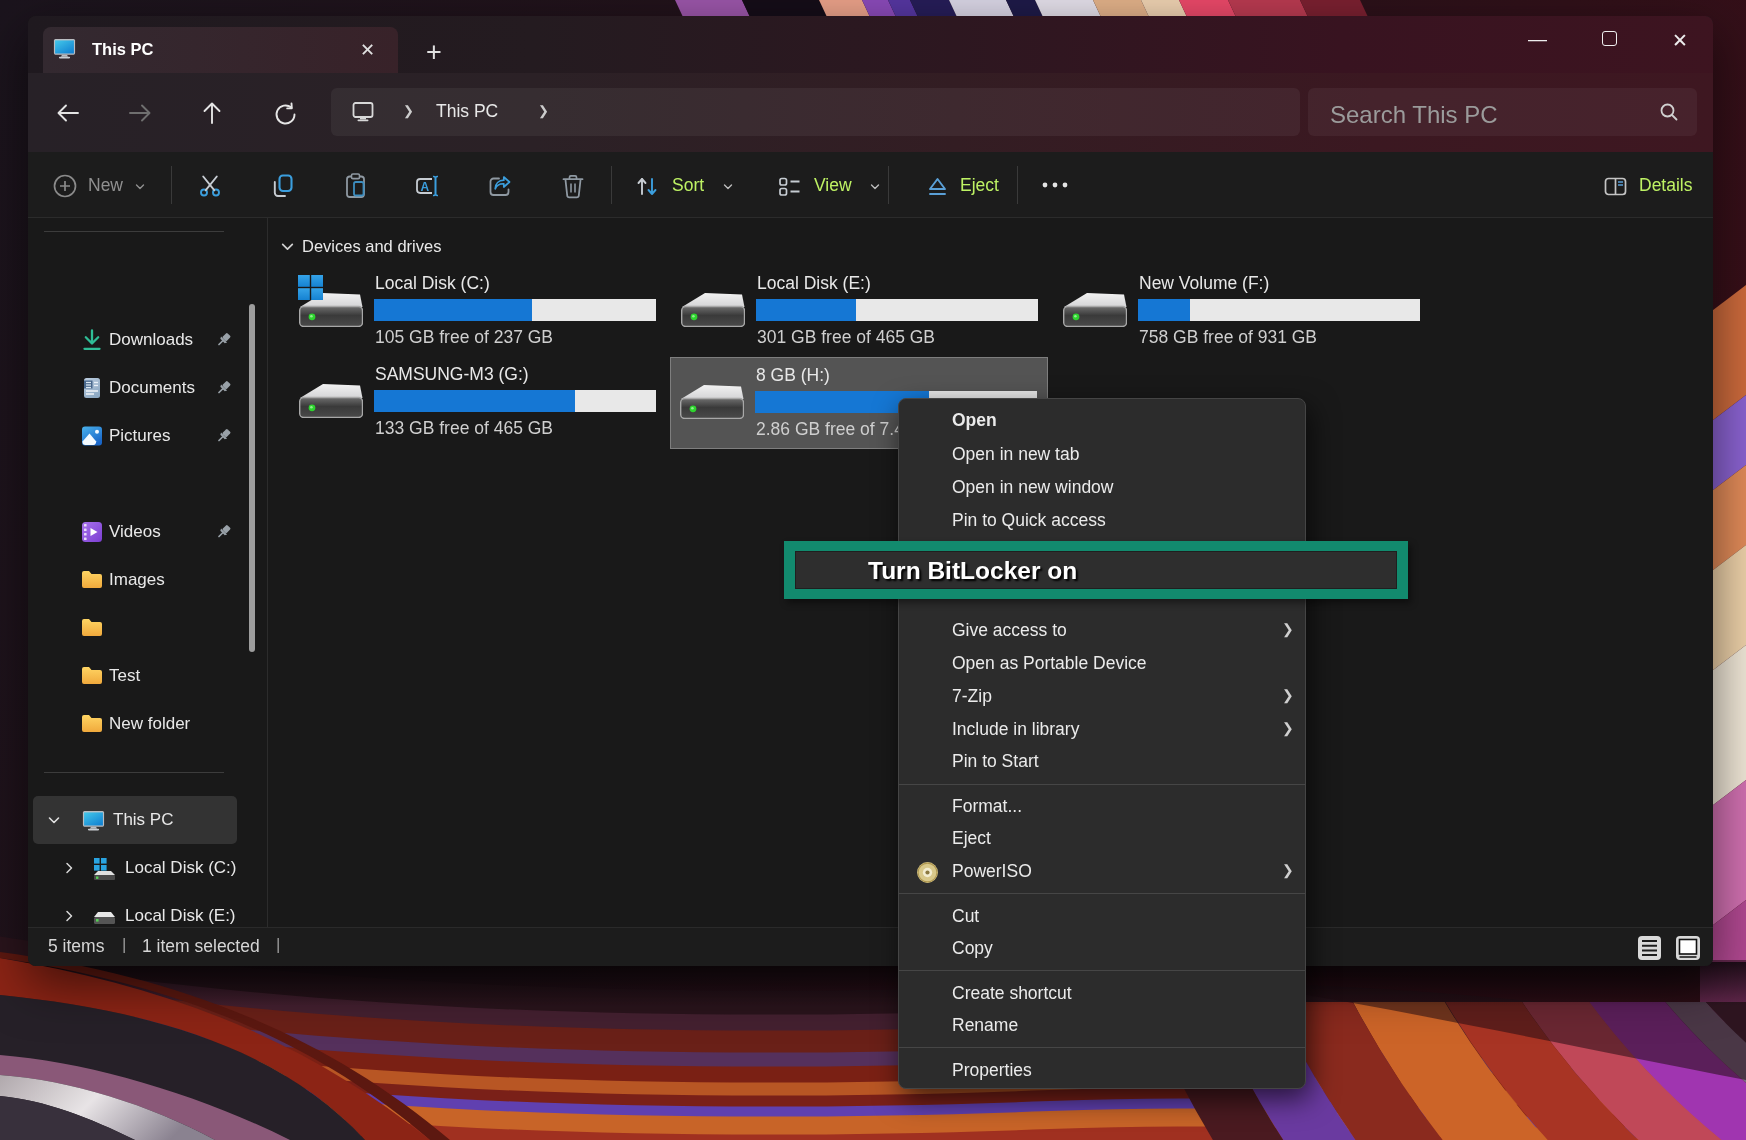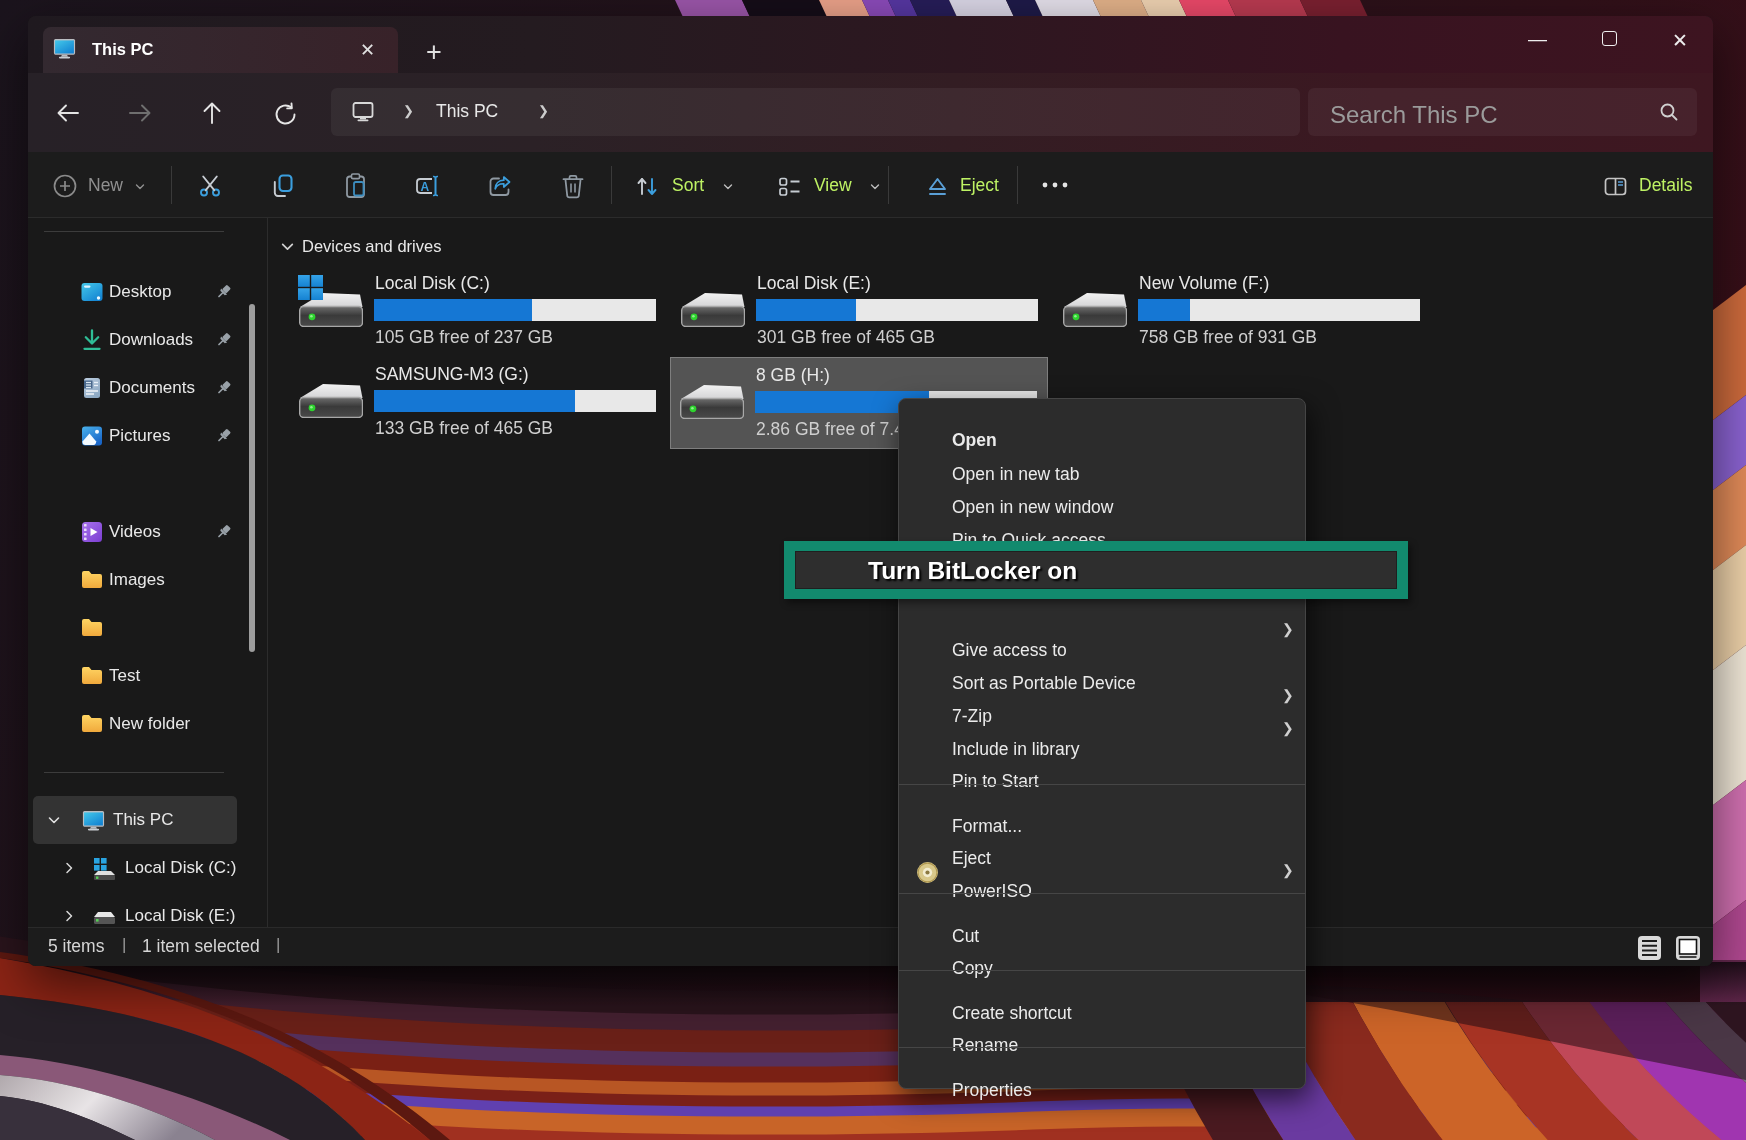--- a/index.html
+++ b/index.html
@@ -271,21 +271,6 @@
     <div style="position:absolute;left:16px;top:13px;width:180px;height:1px;background:#3c3c3c;"></div>
     <div style="position:absolute;left:221px;top:86px;width:6px;height:348px;background:#9d9d9d;border-radius:3px;"></div>
     <div style="position:absolute;left:16px;top:554px;width:180px;height:1px;background:#3c3c3c;"></div>
-    <div class="srow" style="top:54px;">
-      <svg class="ico" viewBox="0 0 24 24">
-          <rect x="1.5" y="3" width="21" height="18" rx="3" fill="url(#scr)"></rect>
-          <rect x="4" y="5.5" width="6.5" height="2.2" rx="1.1" fill="#dff4ff"></rect>
-          <circle cx="18.5" cy="18" r="1.7" fill="#eaf8ff"></circle>
-        </svg>
-      <span class="lbl">Desktop</span>
-      <svg class="pin" viewBox="0 0 17 17">
-          <g transform="rotate(45 8.5 7)">
-            <rect x="5.6" y="0.8" width="5.8" height="6.8" rx="1.2" fill="#99a1a8"></rect>
-            <path d="M4.2 7.6 h8.6 l-1.2 2.2 h-6.2 Z" fill="#99a1a8"></path>
-            <line x1="8.5" y1="9.8" x2="8.5" y2="14.8" stroke="#99a1a8" stroke-width="1.7" stroke-linecap="round"></line>
-          </g>
-        </svg>
-    </div>
     <div class="srow" style="top:102px;">
       <svg class="ico" viewBox="0 0 24 24">
           <path d="M12 2.5 V15 M12 15.5 L5.8 9.3 M12 15.5 L18.2 9.3" fill="none" stroke="#2fbd96" stroke-width="2.3" stroke-linecap="round" stroke-linejoin="round"></path>

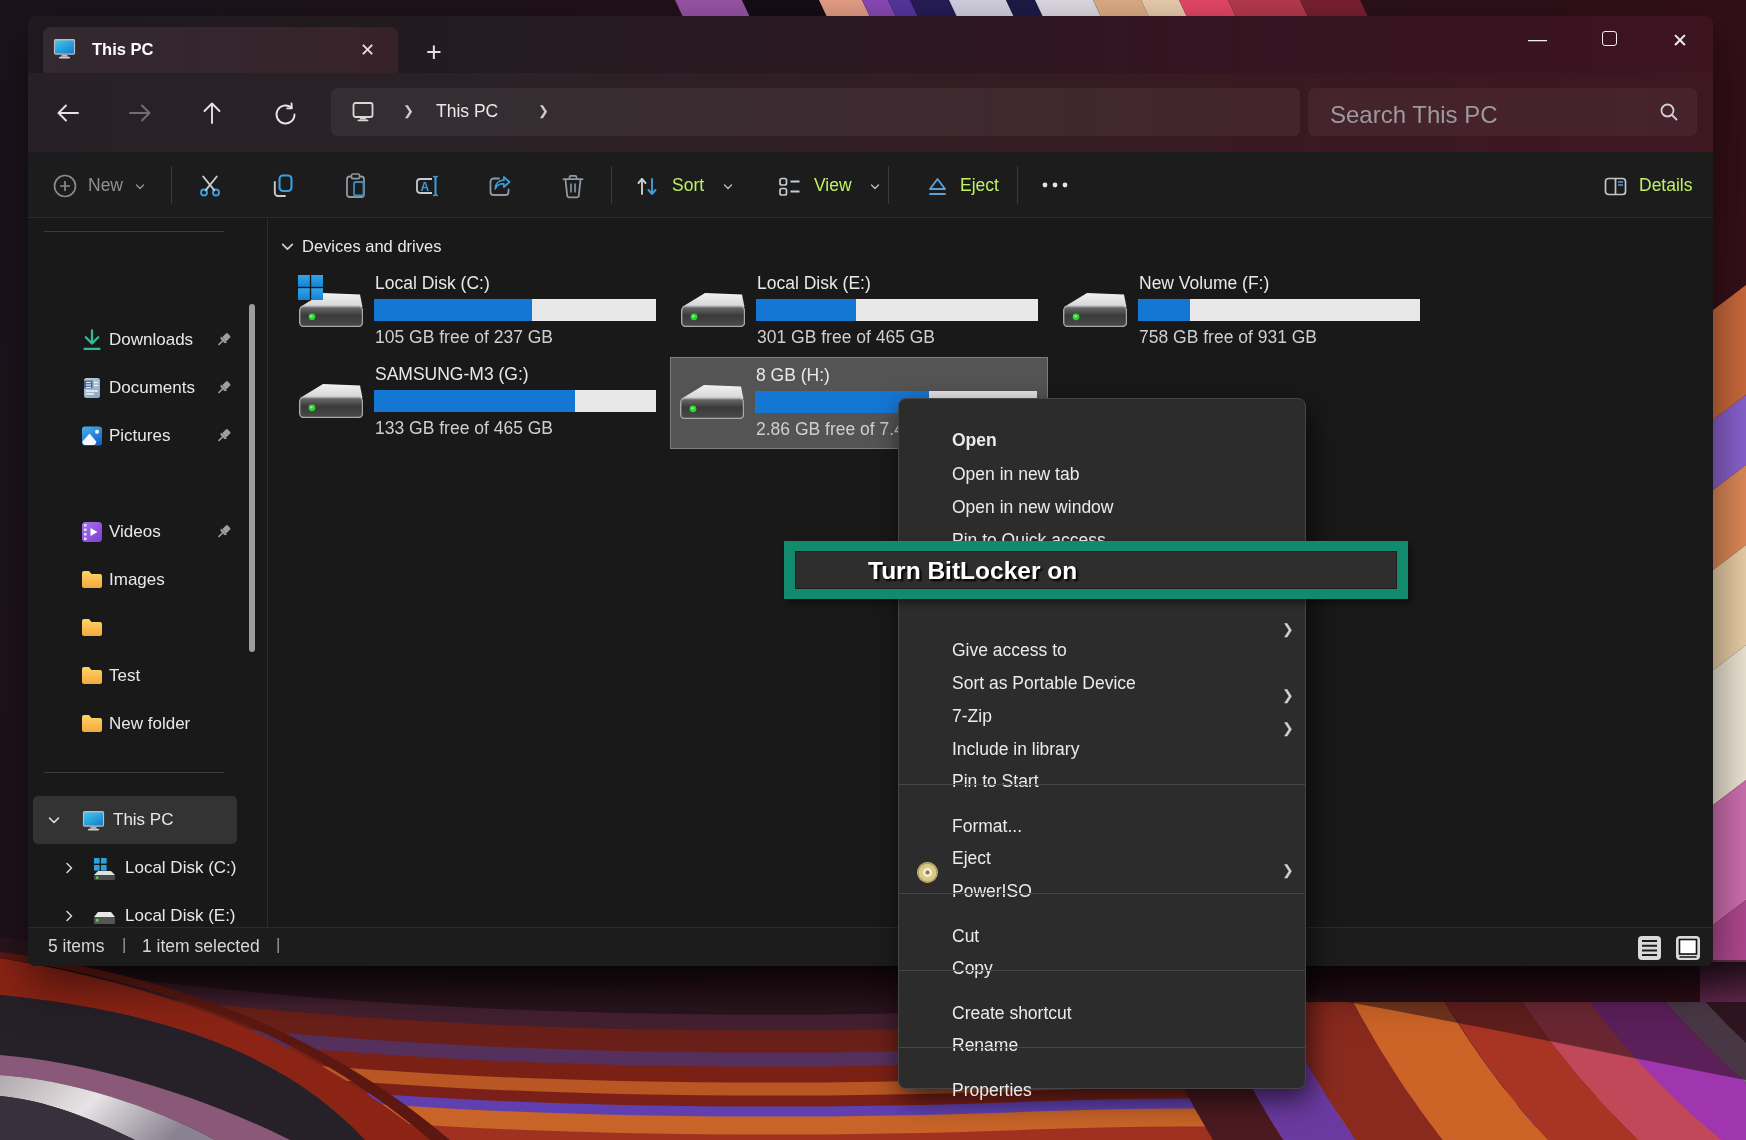--- a/index.html
+++ b/index.html
@@ -37,7 +37,7 @@
 #menu { position:absolute; left:898px; top:398px; width:408px; height:691px;
   background:#2c2c2c; border:1px solid #454545; border-radius:8px;
   box-shadow:4px 10px 28px rgba(0,0,0,.65); color:#ebebeb; font-size:17.5px; }
-.mi { position:absolute; left:53px; white-space:nowrap;margin-top:20px;}
+.mi { position:absolute; left:53px; white-space:nowrap;}
 .marrow { position:absolute; left:383px; color:#cfcfcf; font-size:14px; }
 .msep { position:absolute; left:0px; width:406px; height:1px; background:#464646; }
 #bitbox { position:absolute; left:784px; top:541px; width:624px; height:58px; background:#128a6e; box-shadow:3px 4px 7px rgba(0,0,0,.45); }

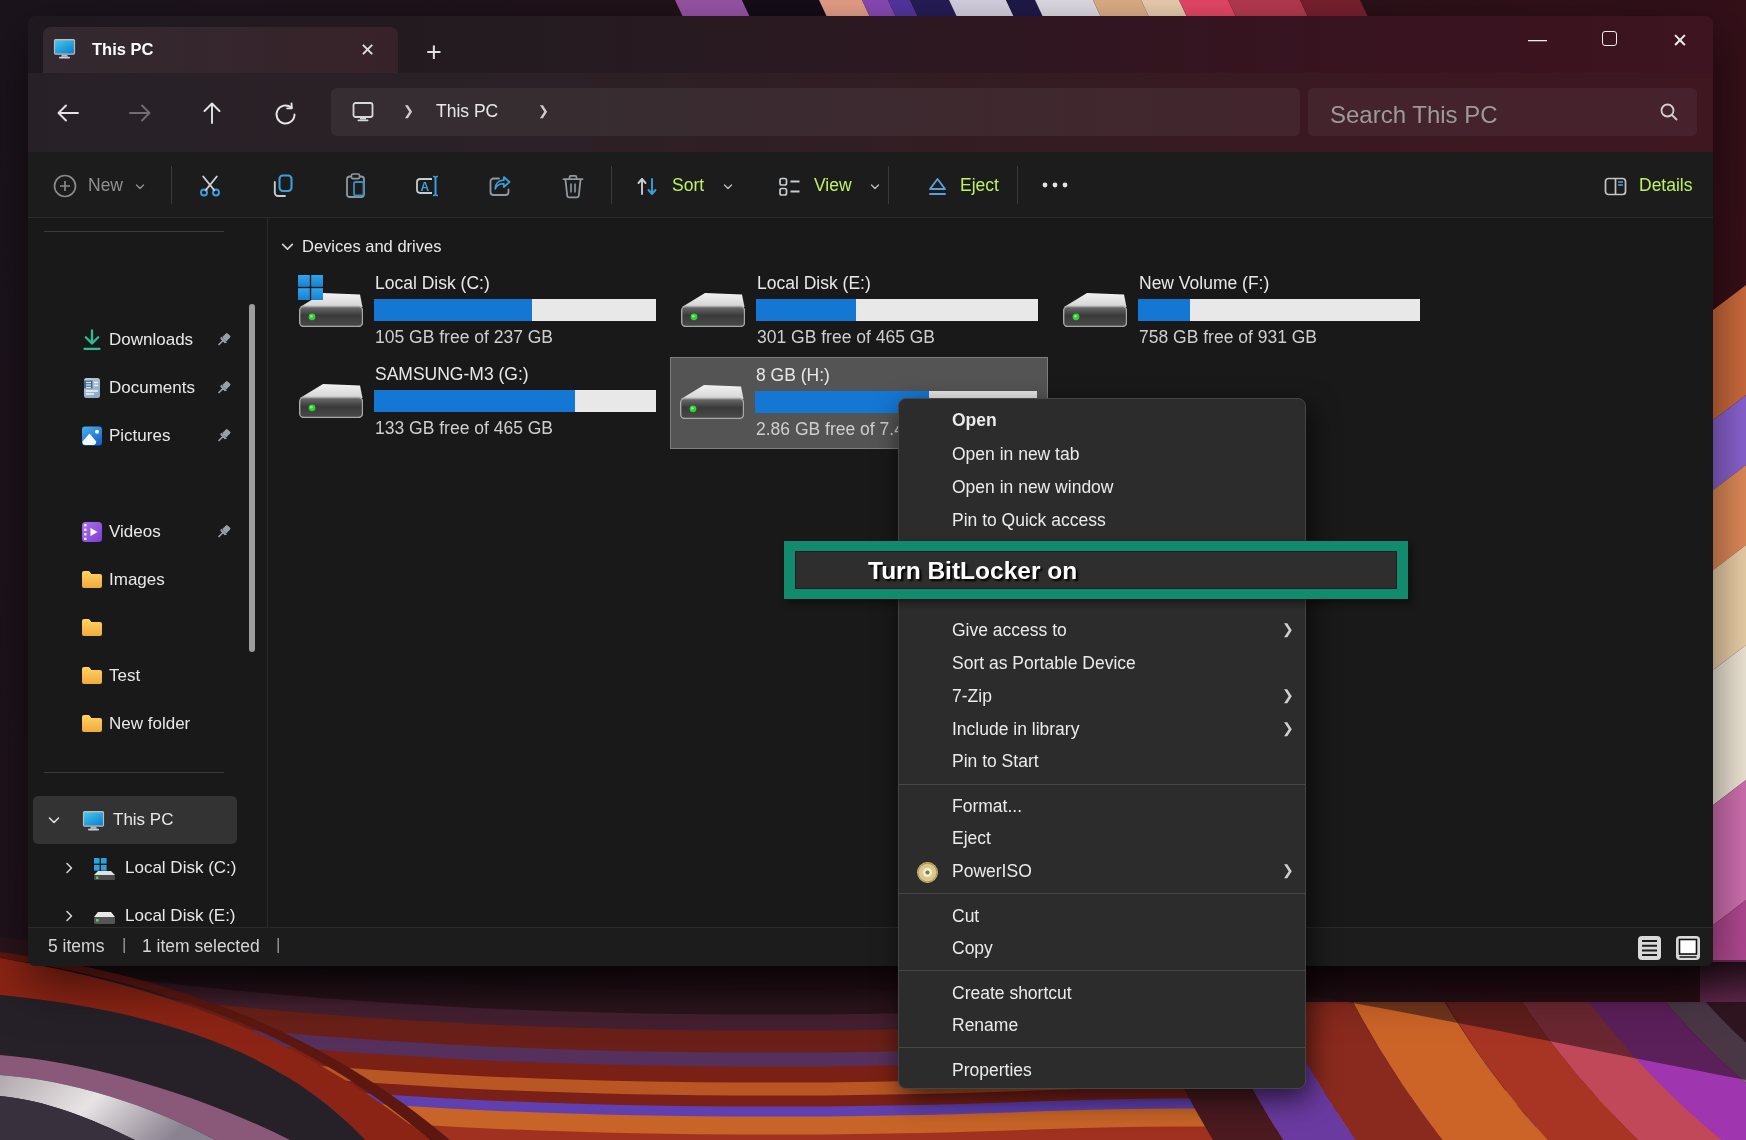--- a/index.html
+++ b/index.html
@@ -506,7 +506,7 @@
   <span class="mi" style="top:111px;">Pin to Quick access</span>
   <span class="mi" style="top:221px;">Give access to</span>
     <span class="marrow" style="top:222px;">❯</span>
-  <span class="mi" style="top:254px;">Sort as Portable Device</span>
+  <span class="mi" style="top:254px;">Open as Portable Device</span>
   <span class="mi" style="top:287px;">7-Zip</span>
     <span class="marrow" style="top:288px;">❯</span>
   <span class="mi" style="top:320px;">Include in library</span>

